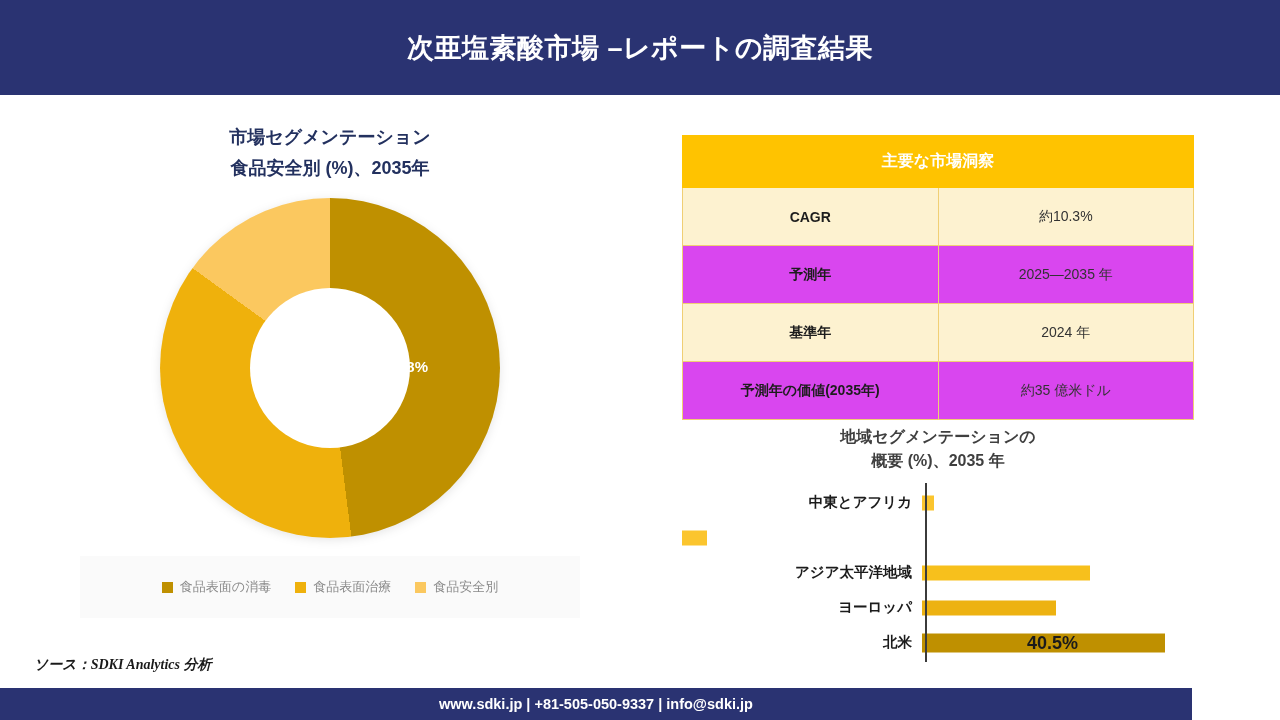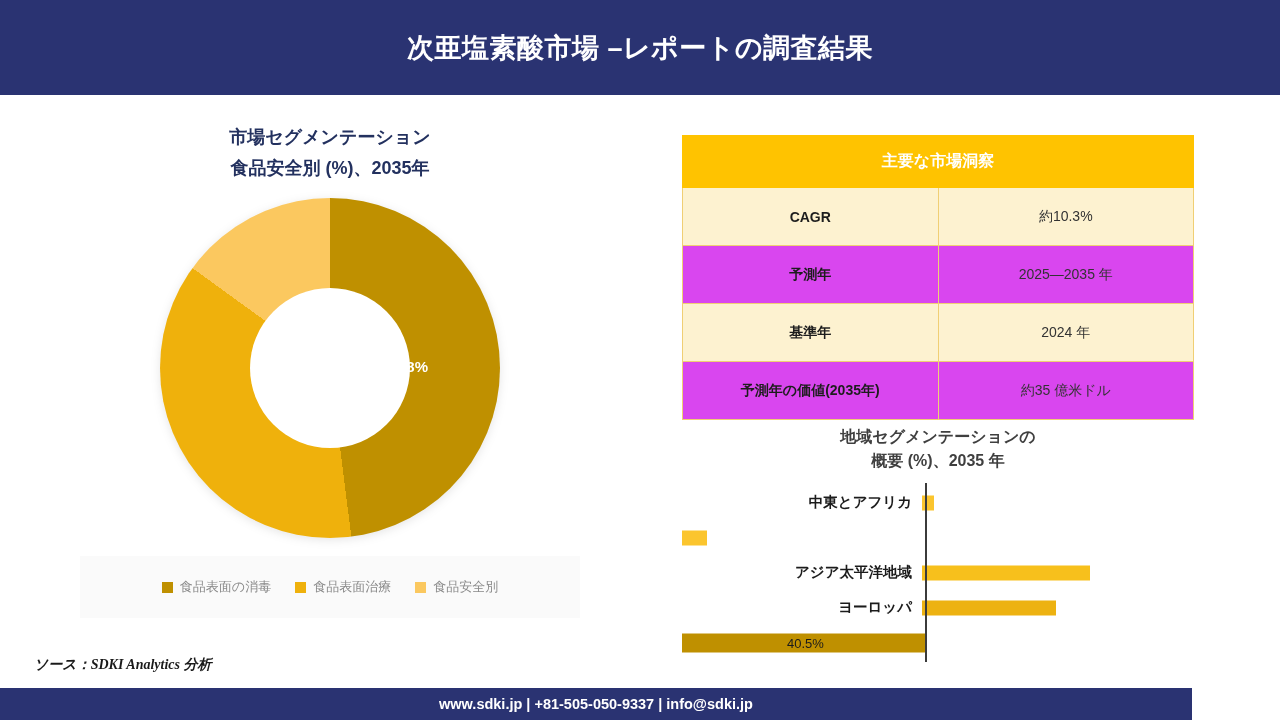--- a/index.html
+++ b/index.html
@@ -203,6 +203,7 @@
             </div>
           </div>
           <div class="bar-row wide">
+            <div class="bar-cat">北米</div>
             <div class="bar-track">
               <div class="bar-fill" style="width: 243px; background: rgb(191, 144, 0);"></div>
               <div class="bar-datalabel">40.5%</div>

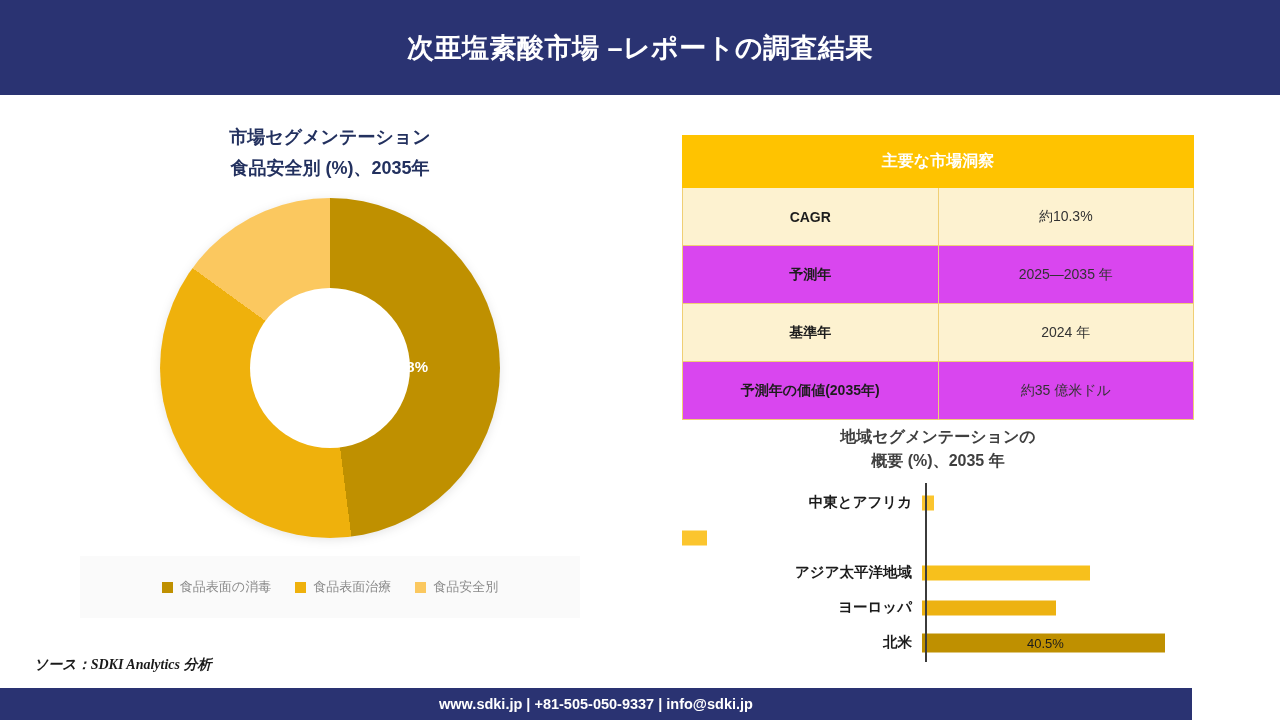--- a/index.html
+++ b/index.html
@@ -92,7 +92,7 @@
   }
   .bar-datalabel {
     position: absolute; left: 105px; top: 50%; transform: translateY(-50%);
-    font-size: 13px; font-weight: 400; color: #1b1b1b;
+    font-size: 18px; font-weight: 700; color: #1b1b1b;
   }
 
   

